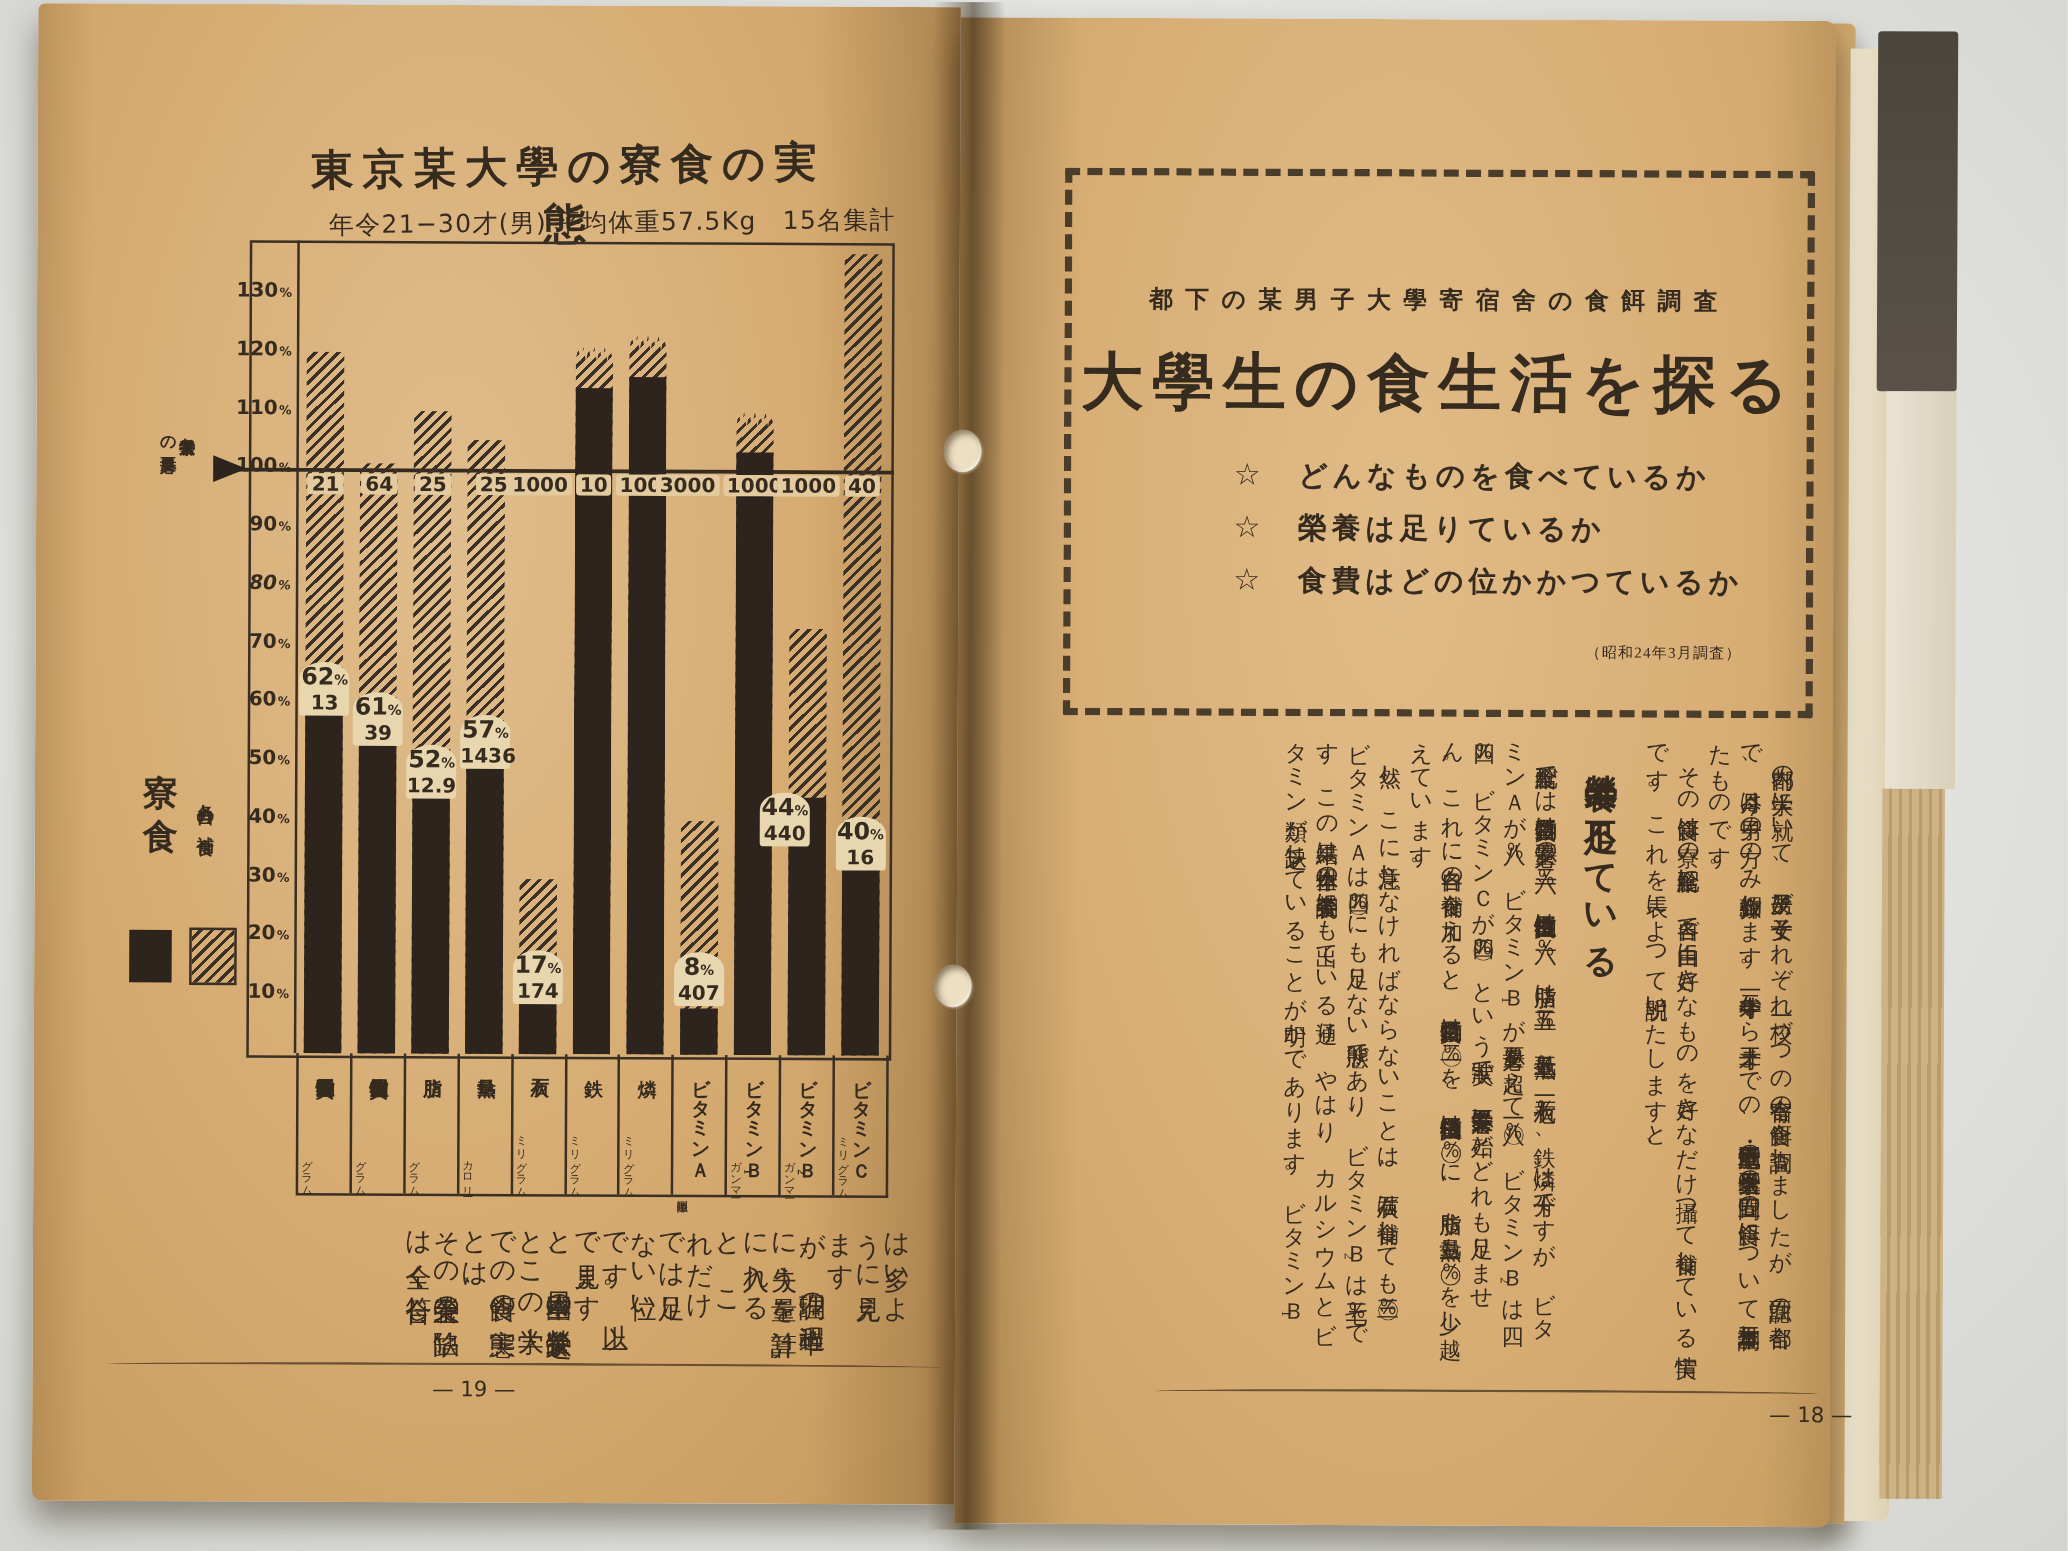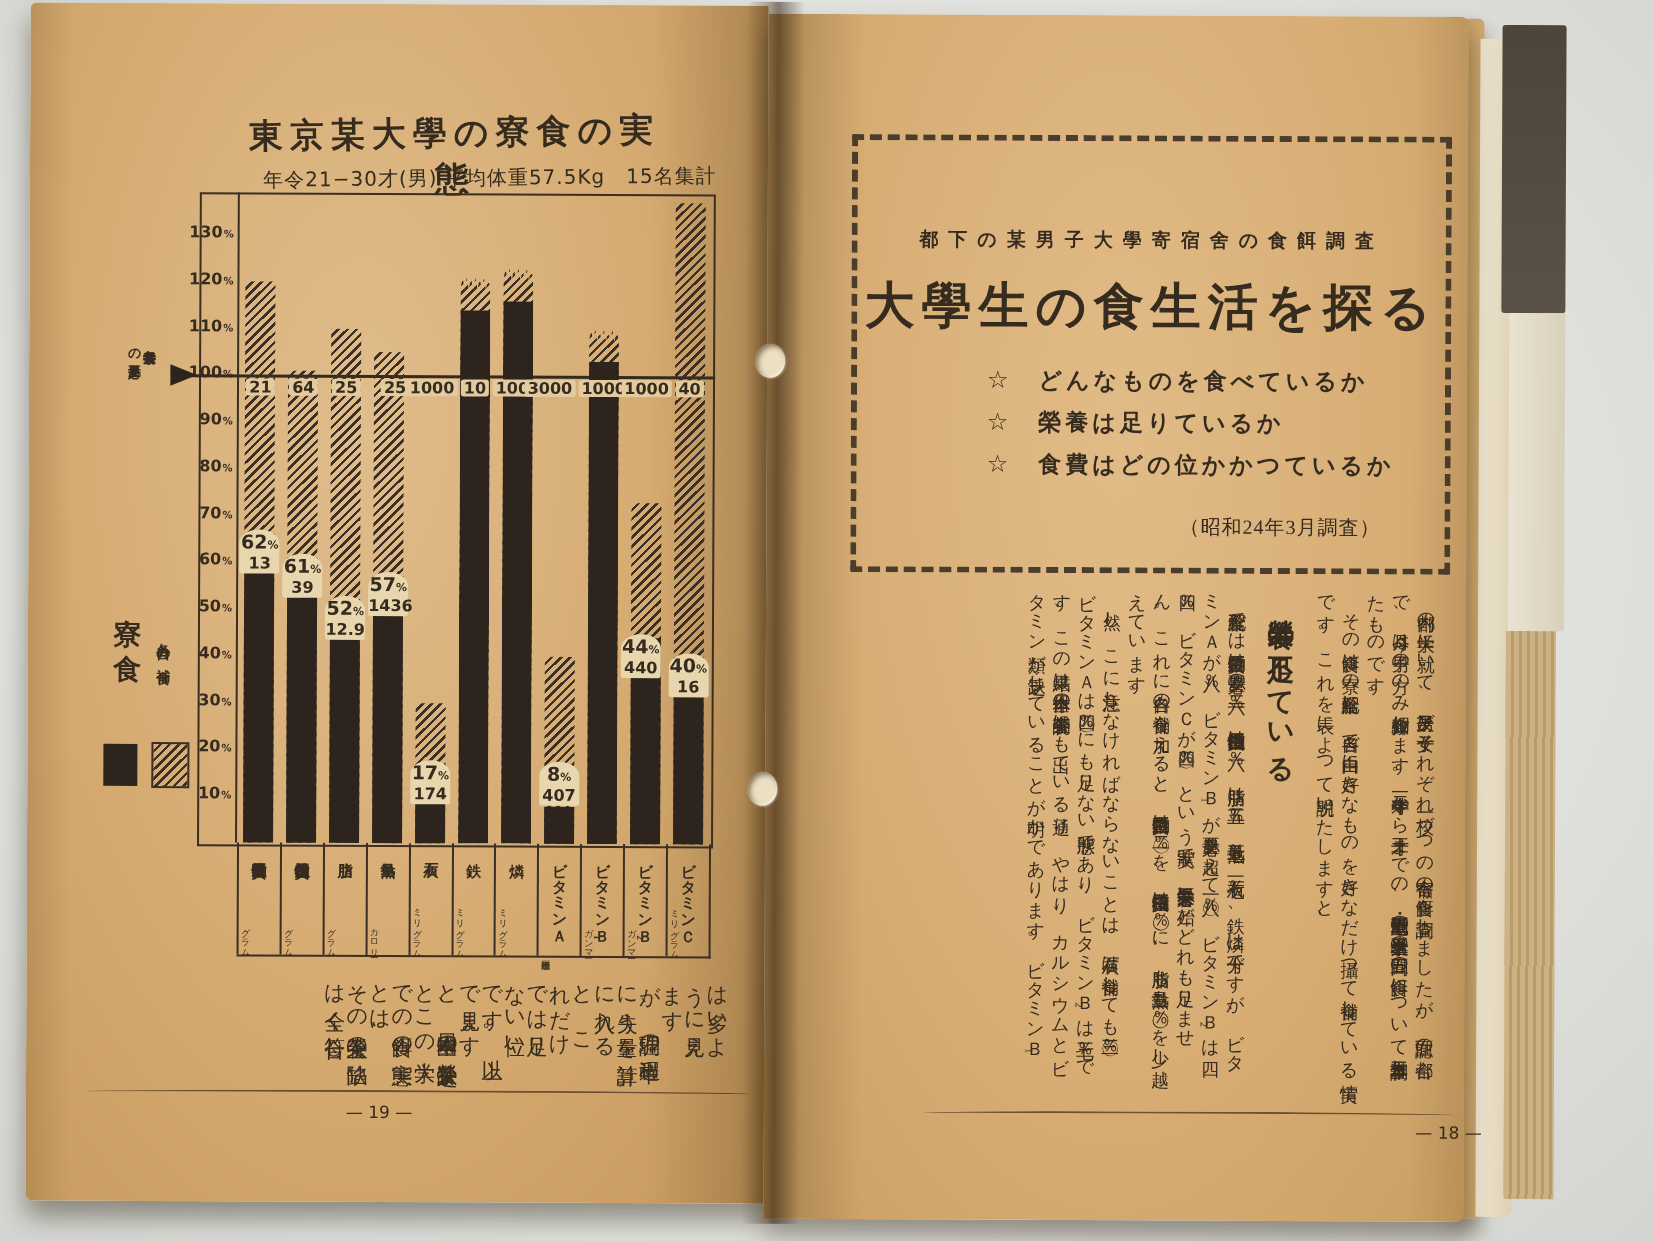--- a/index.html
+++ b/index.html
@@ -131,7 +131,7 @@
             <div class="ytick" style="top: 125.612px;">110<span class="pc">%</span></div>
             <div class="ytick" style="top: 172.374px;">100<span class="pc">%</span></div>
             <div class="ytick" style="top: 219.137px;">90<span class="pc">%</span></div>
-            <div class="ytick" style="top: 265.899px;">80<span class="pc">%</span></div>
+            <div class="ytick" style="top: 265.899px; font-style: italic;">80<span class="pc">%</span></div>
             <div class="ytick" style="top: 312.662px;">70<span class="pc">%</span></div>
             <div class="ytick" style="top: 359.424px;">60<span class="pc">%</span></div>
             <div class="ytick" style="top: 406.187px;">50<span class="pc">%</span></div>

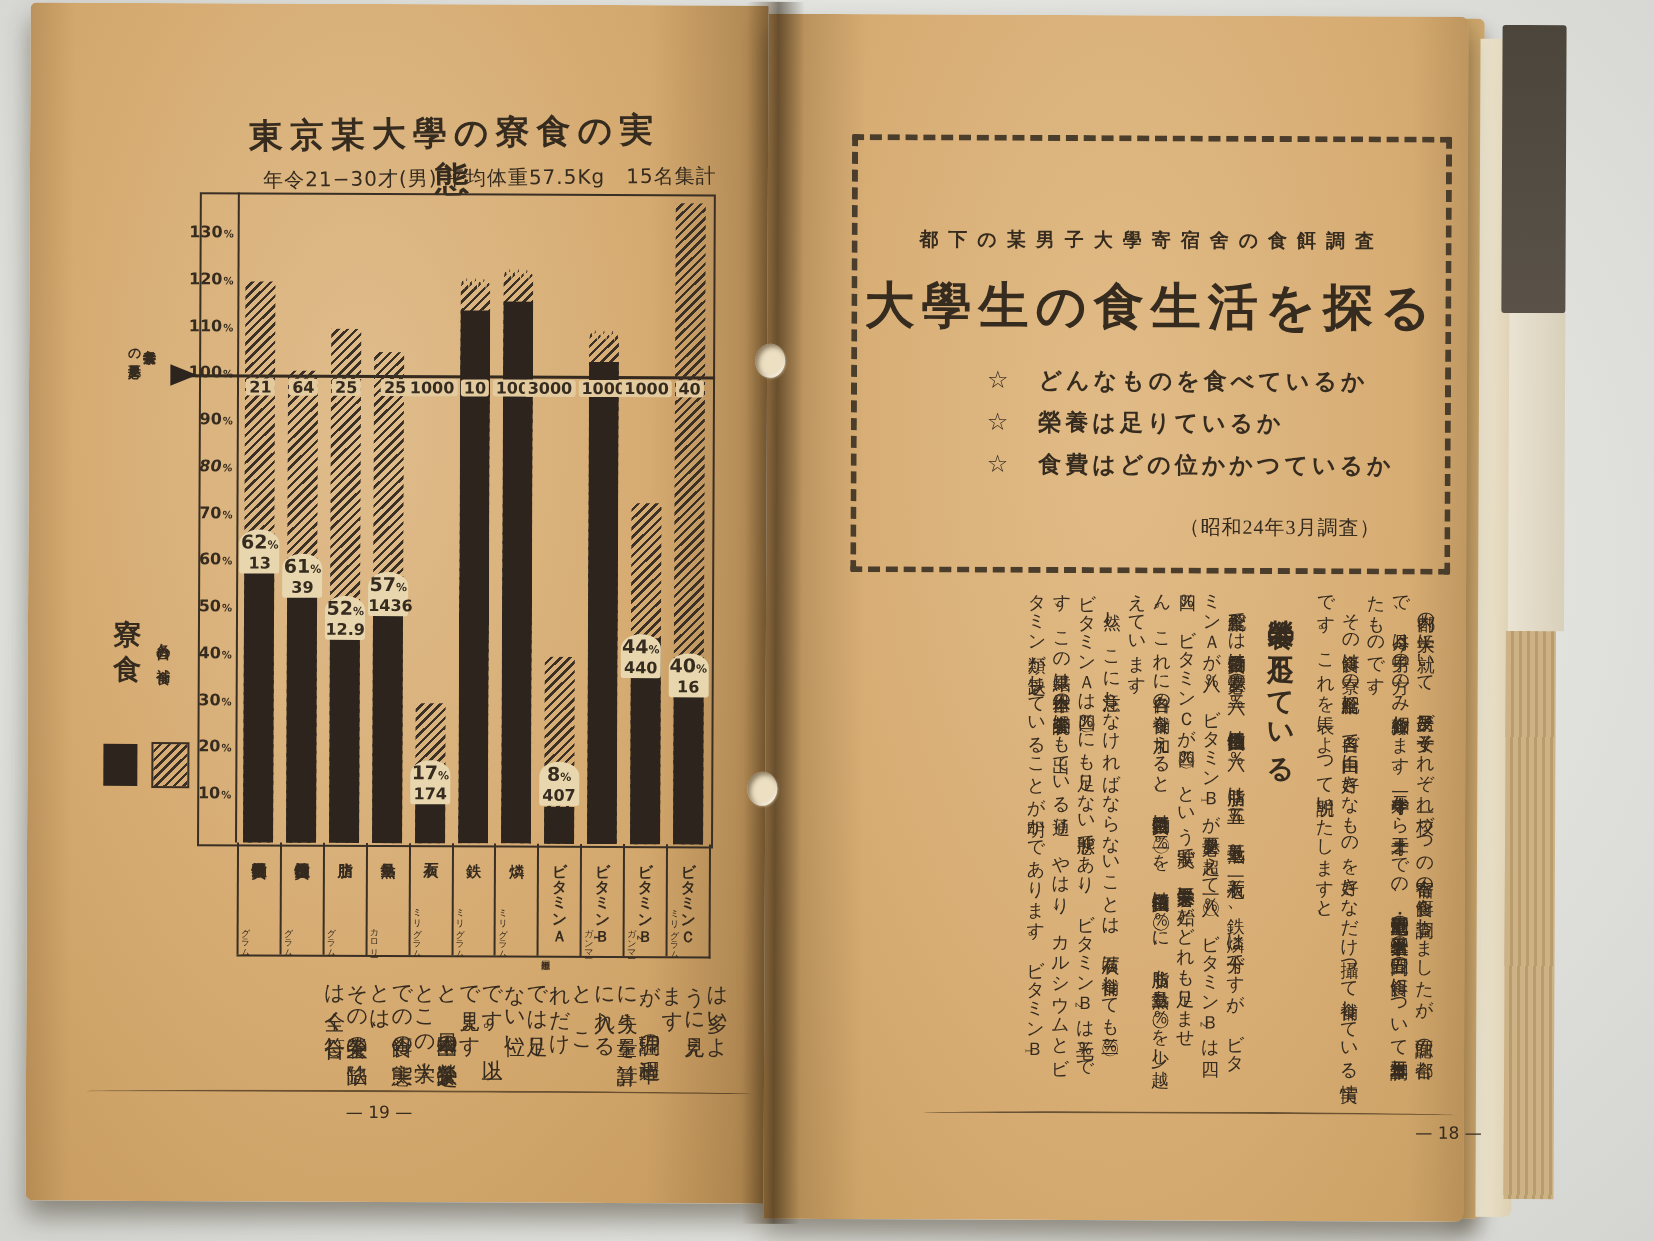--- a/index.html
+++ b/index.html
@@ -97,7 +97,7 @@
   .bullets{position:absolute;left:130px;top:226px;display:flex;flex-direction:column;gap:15px;}
   .brow{display:flex;align-items:center;font-size:23px;font-weight:bold;letter-spacing:4px;line-height:27px;}
   .bmark{margin-right:26px;font-family:"DejaVu Sans",sans-serif;font-size:24px;}
-  .snote{position:absolute;right:64px;top:372px;font-size:20px;letter-spacing:1px;}
+  .snote{position:absolute;right:51px;top:372px;font-size:12px;letter-spacing:1px;}
   .body-flow{position:absolute;left:74px;top:566px;width:598px;height:492px;
     display:flex;flex-direction:row-reverse;justify-content:flex-start;}
   .vcol{writing-mode:vertical-rl;height:100%;font-size:18px;line-height:25px;}

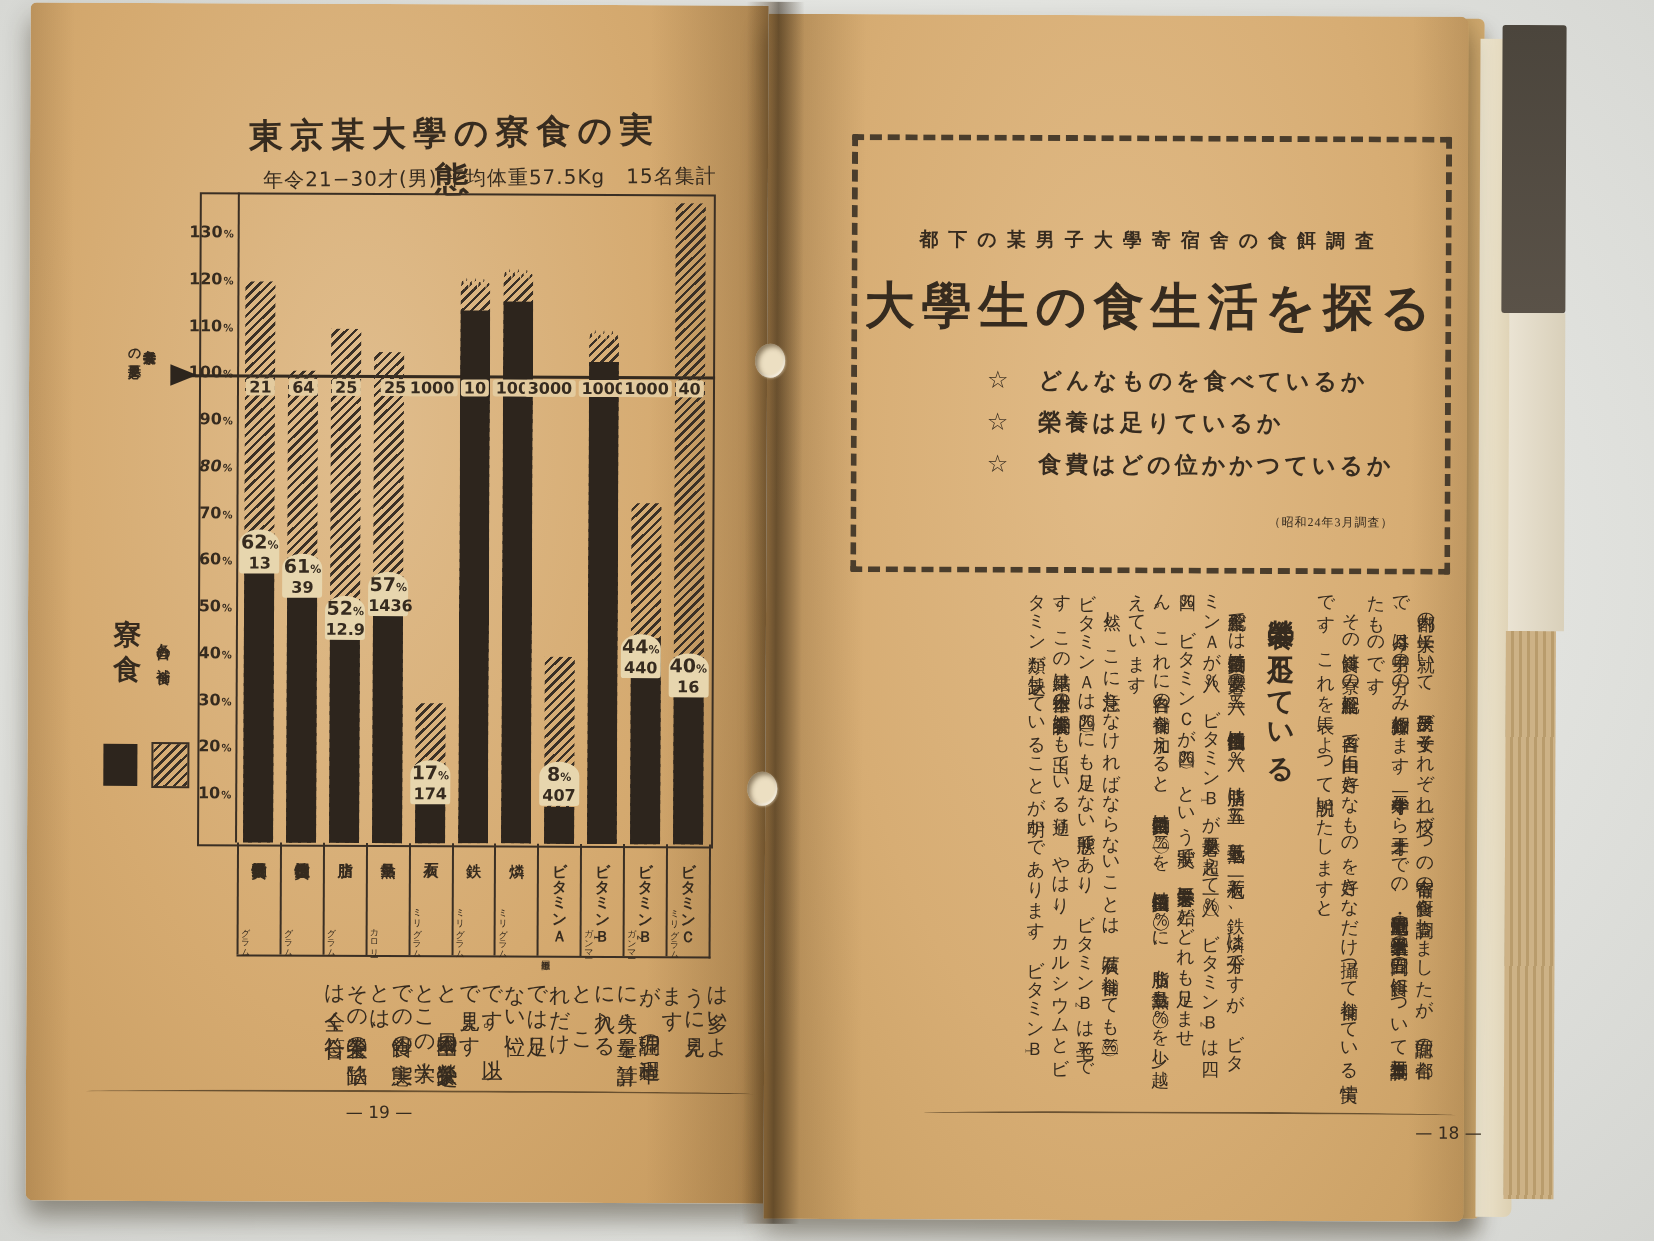--- a/index.html
+++ b/index.html
@@ -206,7 +206,7 @@
               <div class="bar-black" style="height: 60.274%;"></div>
             </div>
             <div class="req hand" style="left: 407.636px; top: 186.374px;">1000</div>
-            <div class="bubble" style="top: 440.245px; left: 403px;">
+            <div class="bubble" style="top: 440.245px; left: 390px;">
               <div class="bp">44<span class="pc">%</span></div>
               <div class="bv">440</div>
             </div>

